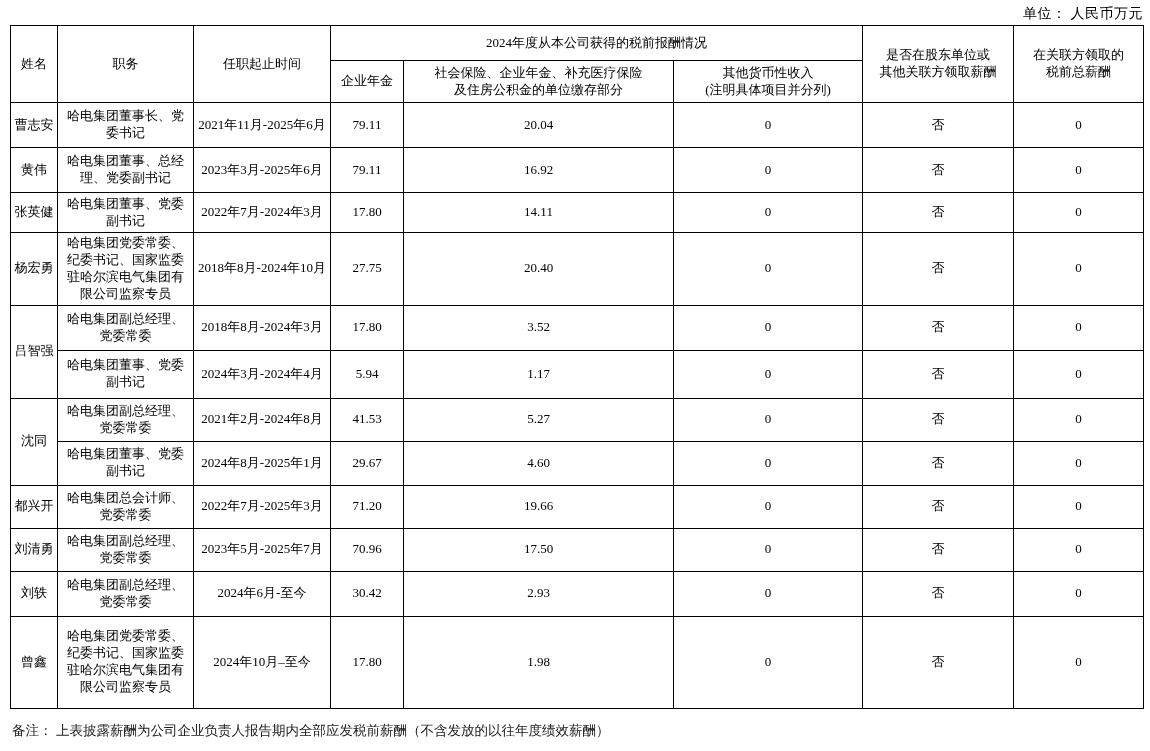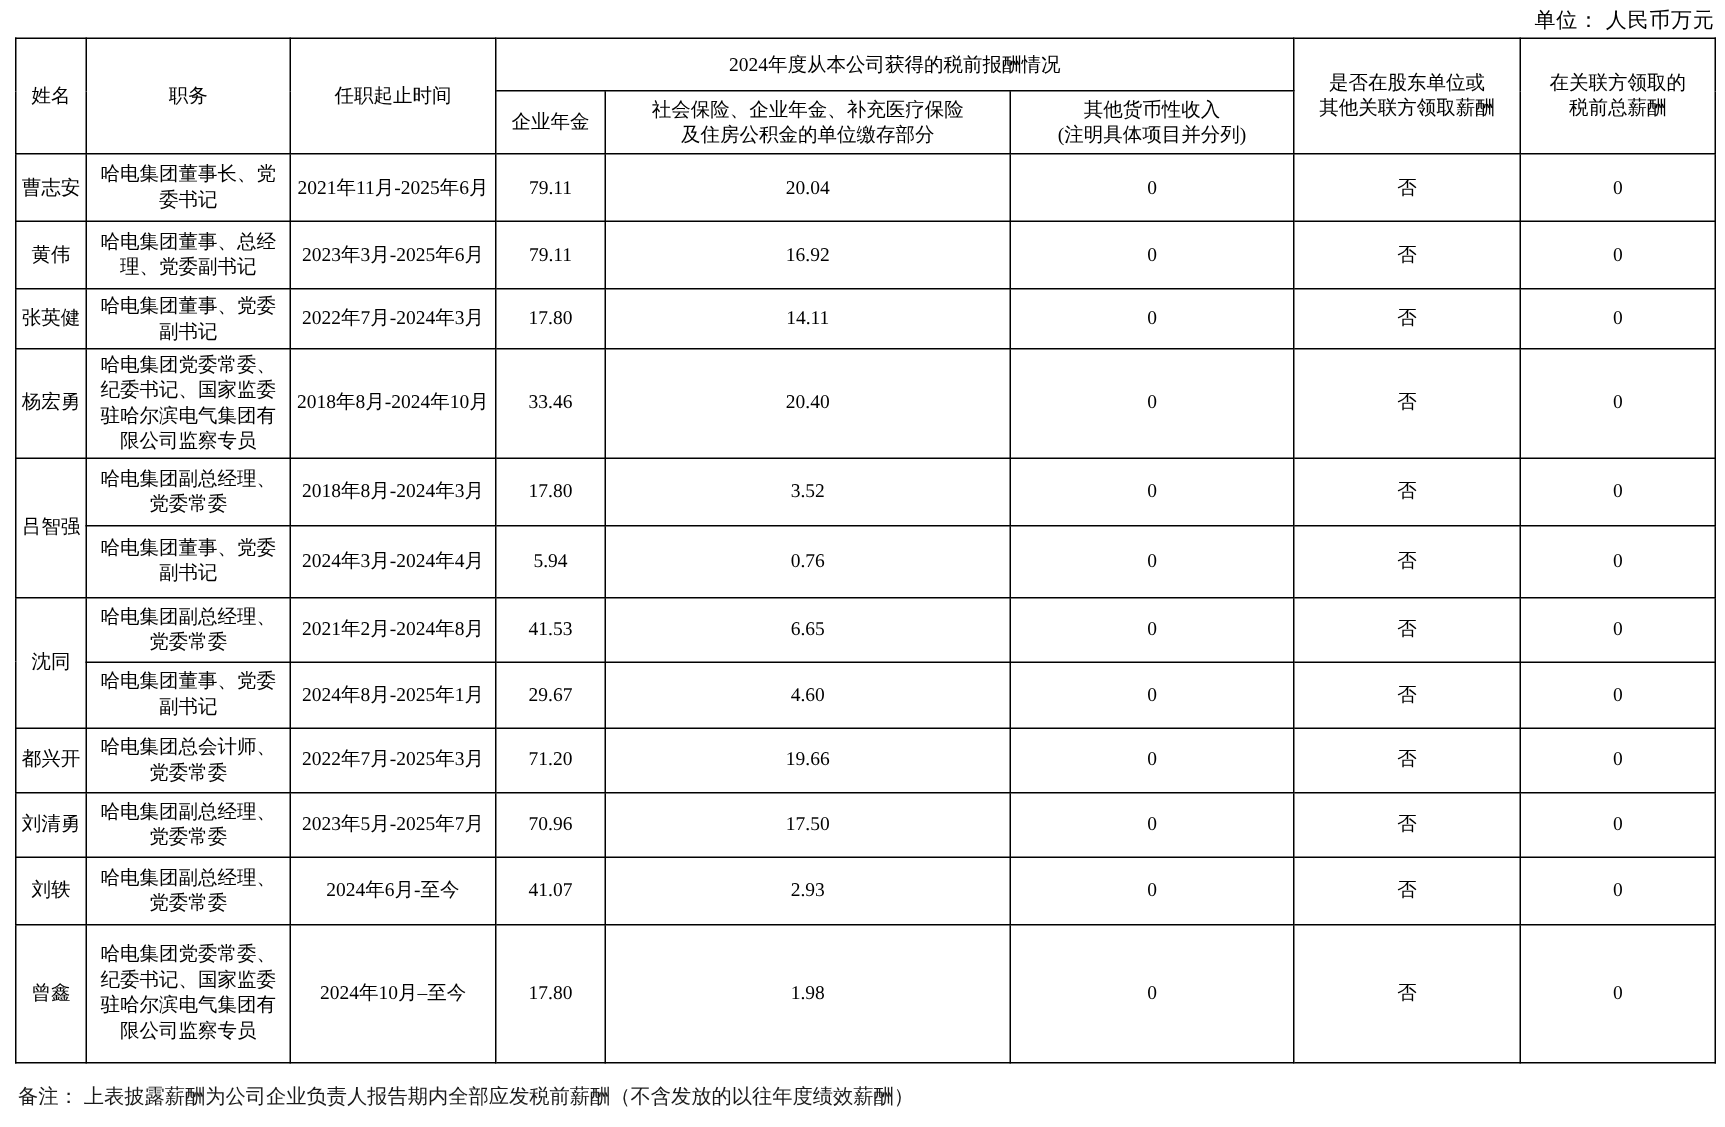--- a/index.html
+++ b/index.html
@@ -119,7 +119,7 @@
         <td class="name">杨宏勇</td>
         <td class="pos">哈电集团党委常委、纪委书记、国家监委驻哈尔滨电气集团有限公司监察专员</td>
         <td class="term">2018年8月-2024年10月</td>
-        <td class="num">33.46</td>
+        <td class="num">27.75</td>
         <td class="num">20.40</td>
         <td class="num">0</td>
         <td>否</td>

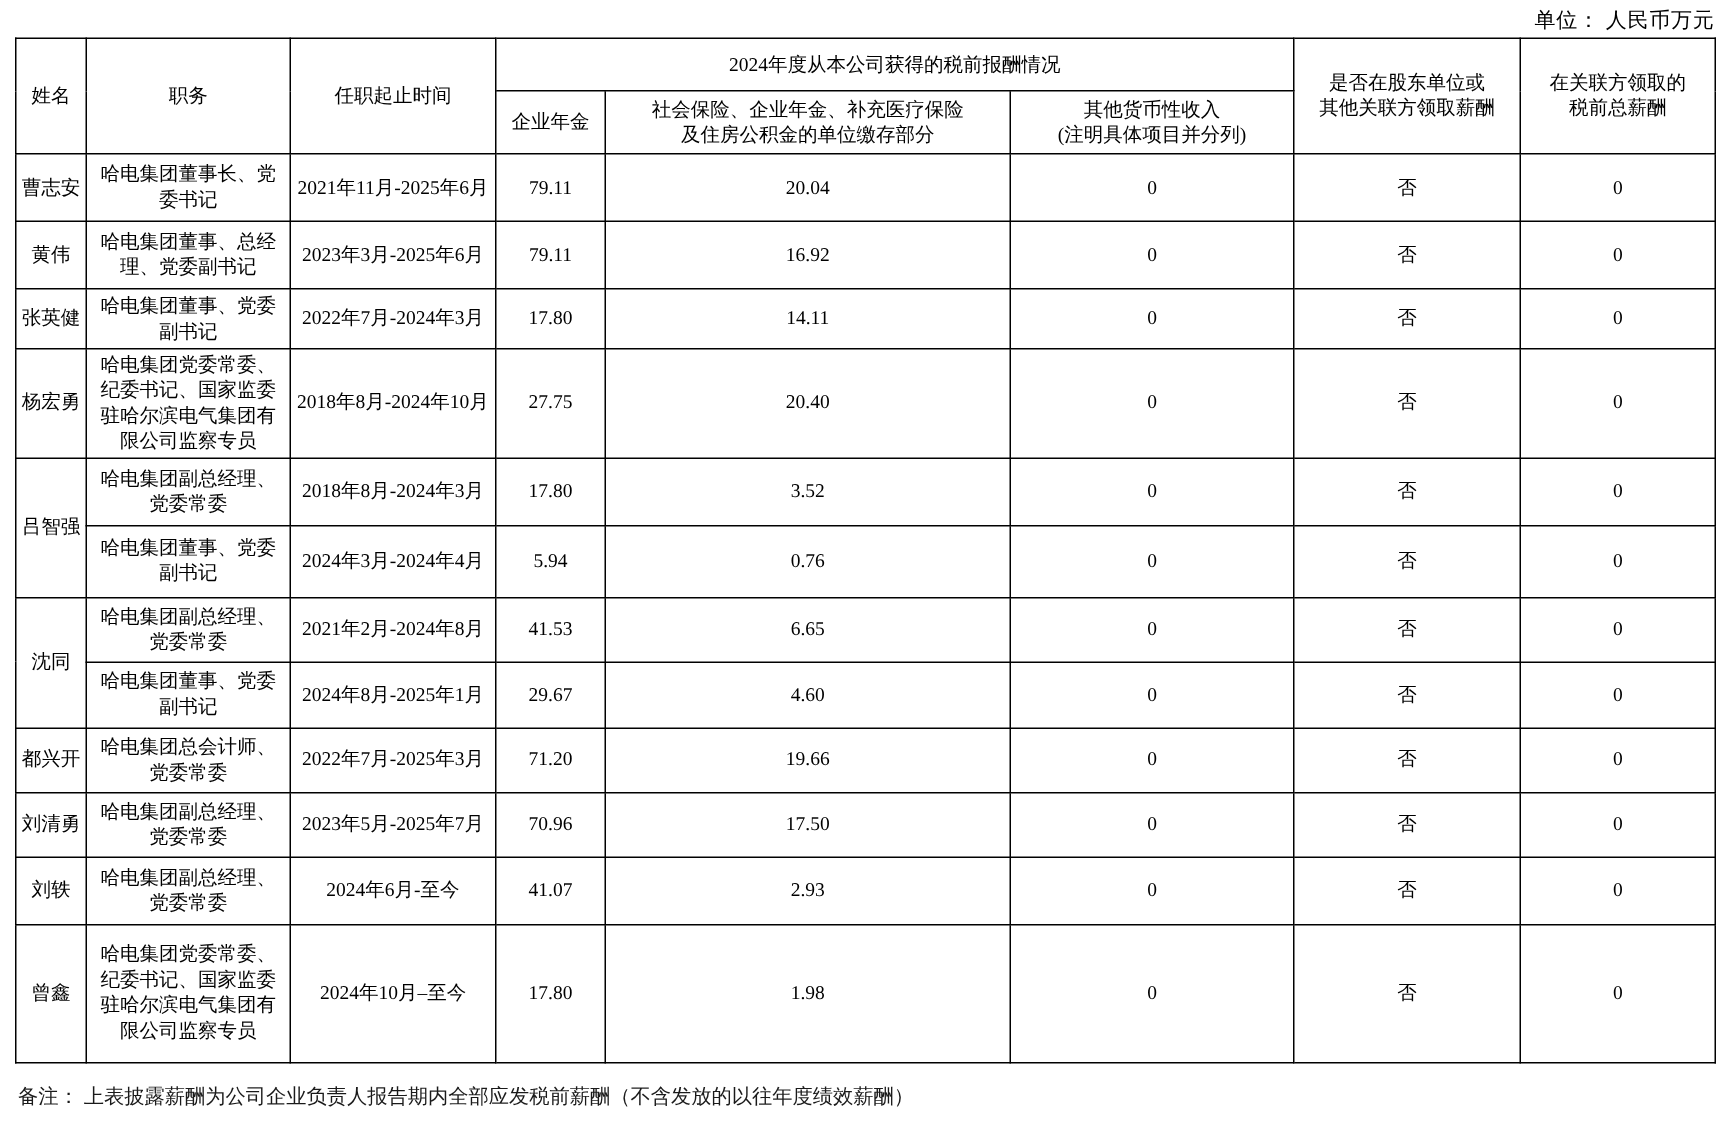--- a/index.html
+++ b/index.html
@@ -141,7 +141,7 @@
         <td class="pos">哈电集团董事、党委副书记</td>
         <td class="term">2024年3月-2024年4月</td>
         <td class="num">5.94</td>
-        <td class="num">0.76</td>
+        <td class="num">1.17</td>
         <td class="num">0</td>
         <td>否</td>
         <td class="num">0</td>

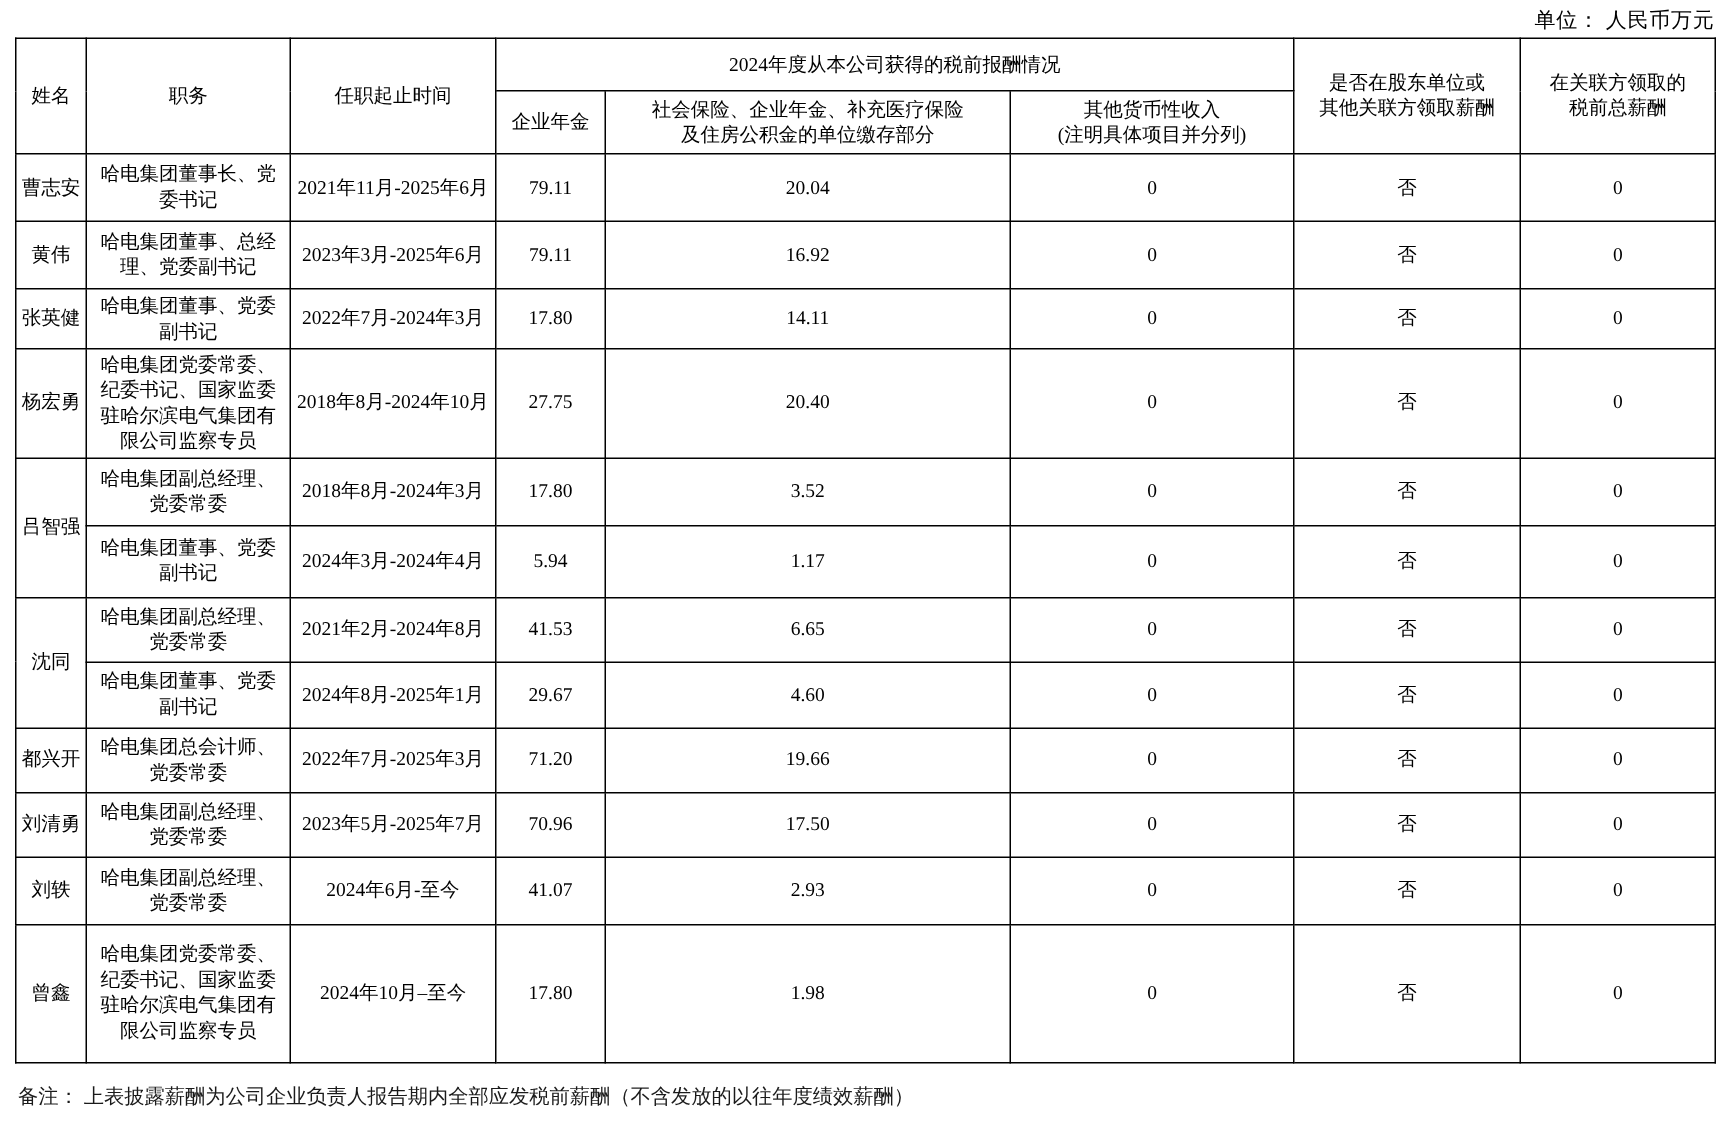--- a/index.html
+++ b/index.html
@@ -152,7 +152,7 @@
         <td class="pos">哈电集团副总经理、党委常委</td>
         <td class="term">2021年2月-2024年8月</td>
         <td class="num">41.53</td>
-        <td class="num">6.65</td>
+        <td class="num">5.27</td>
         <td class="num">0</td>
         <td>否</td>
         <td class="num">0</td>

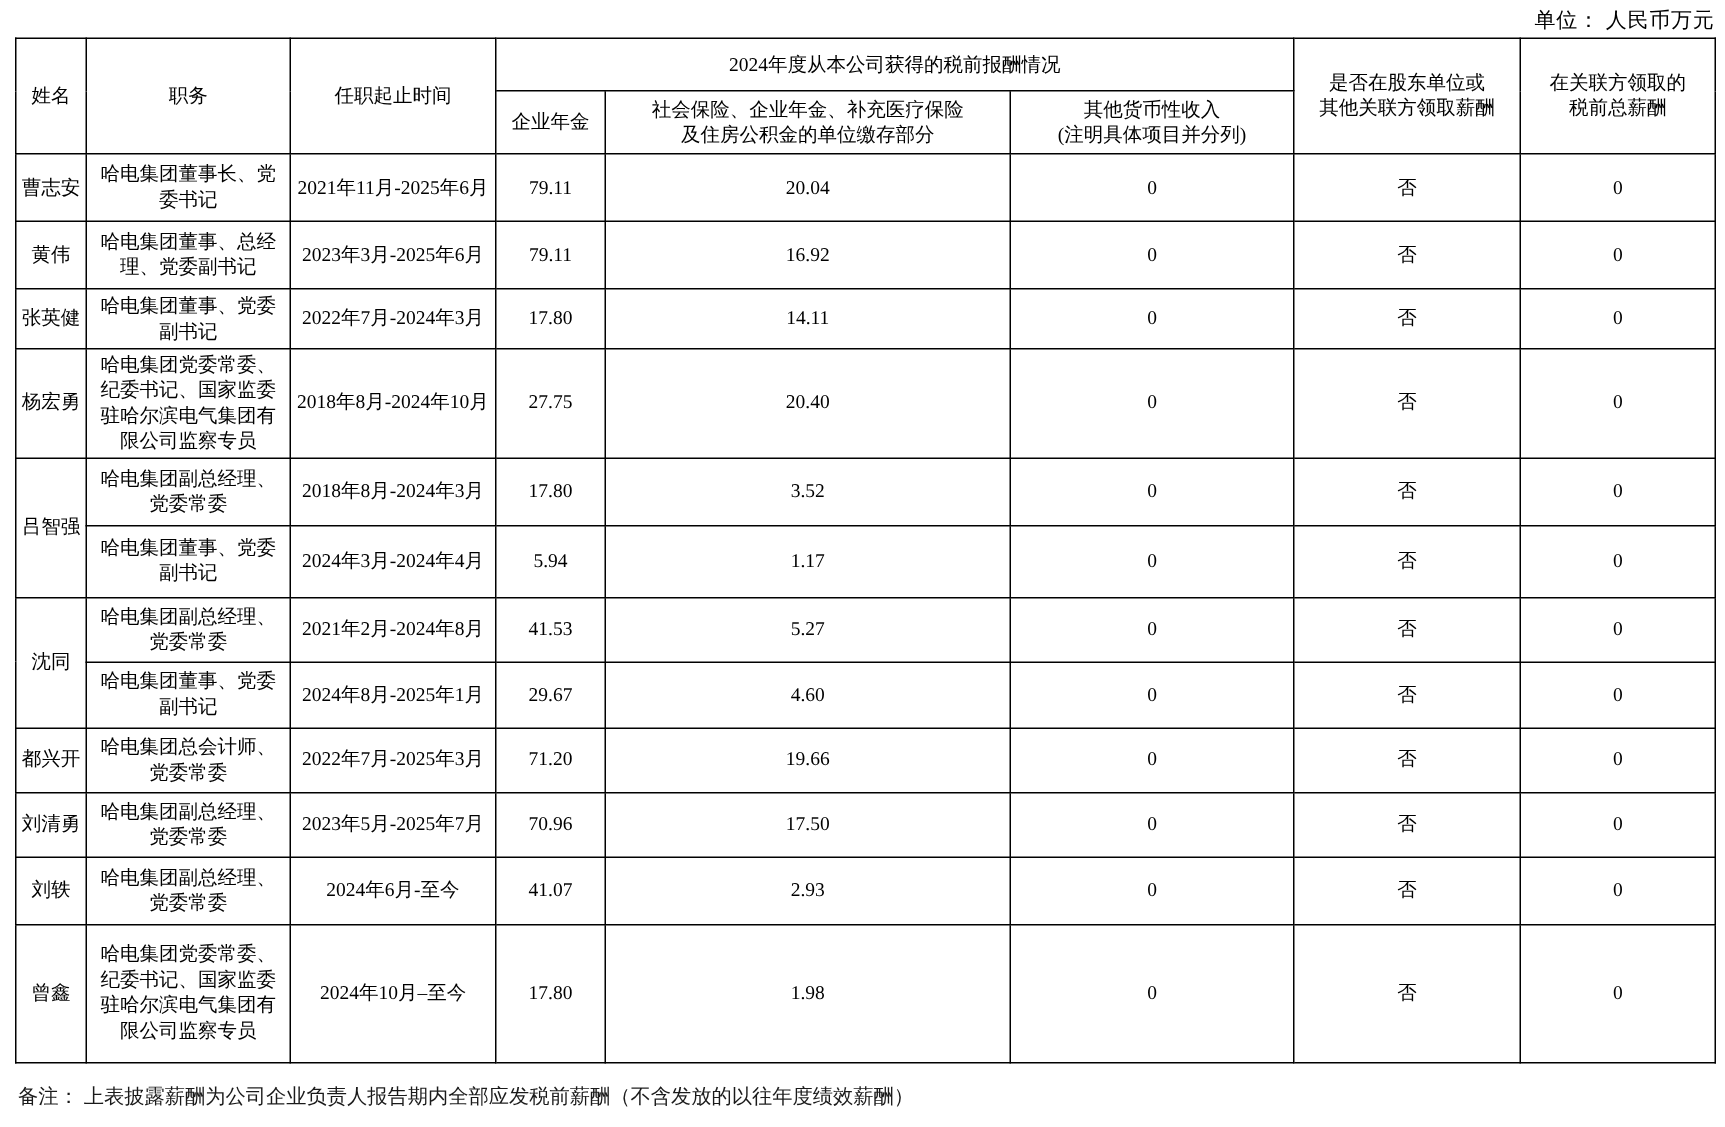--- a/index.html
+++ b/index.html
@@ -194,7 +194,7 @@
         <td class="name">刘轶</td>
         <td class="pos">哈电集团副总经理、党委常委</td>
         <td class="term">2024年6月-至今</td>
-        <td class="num">41.07</td>
+        <td class="num">30.42</td>
         <td class="num">2.93</td>
         <td class="num">0</td>
         <td>否</td>

